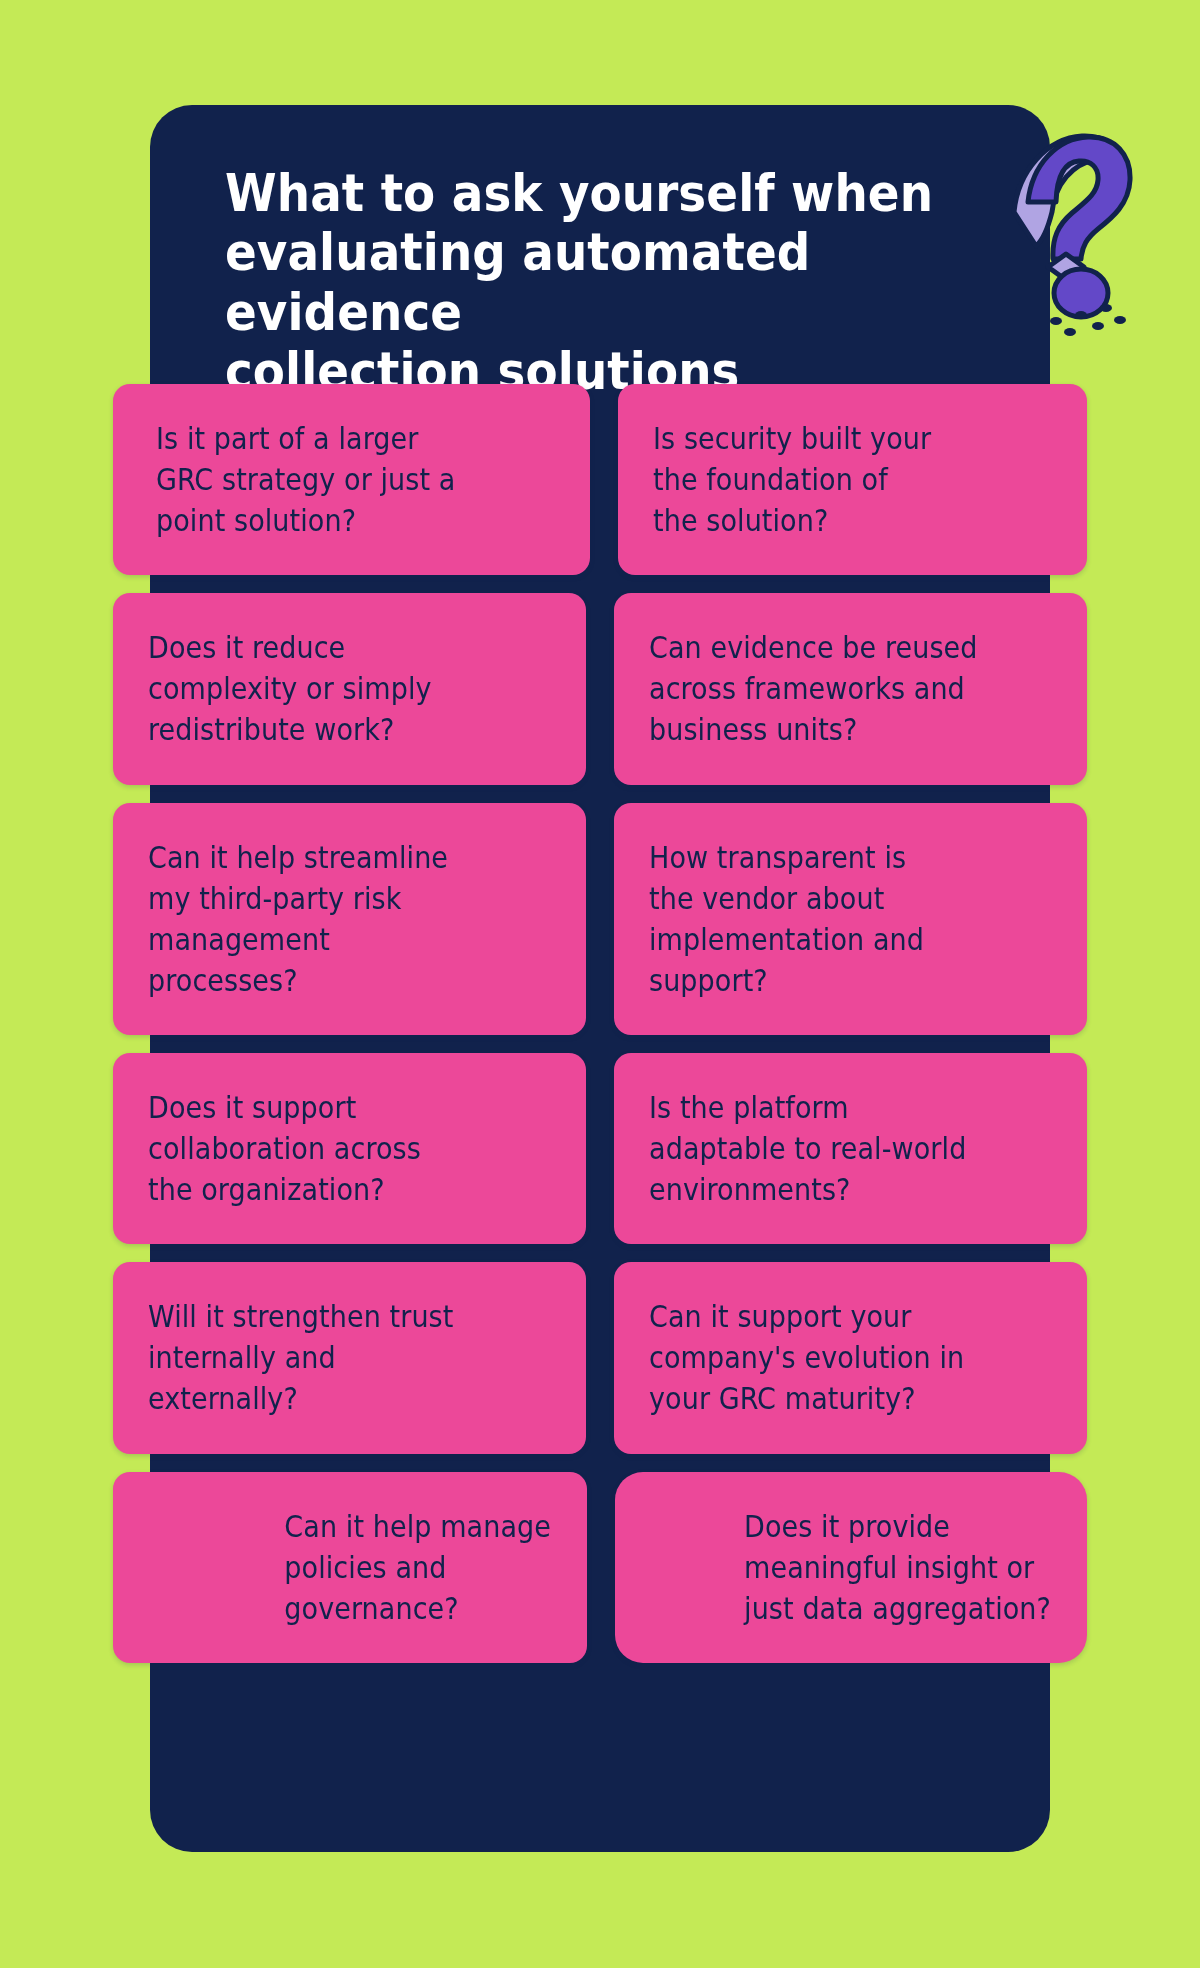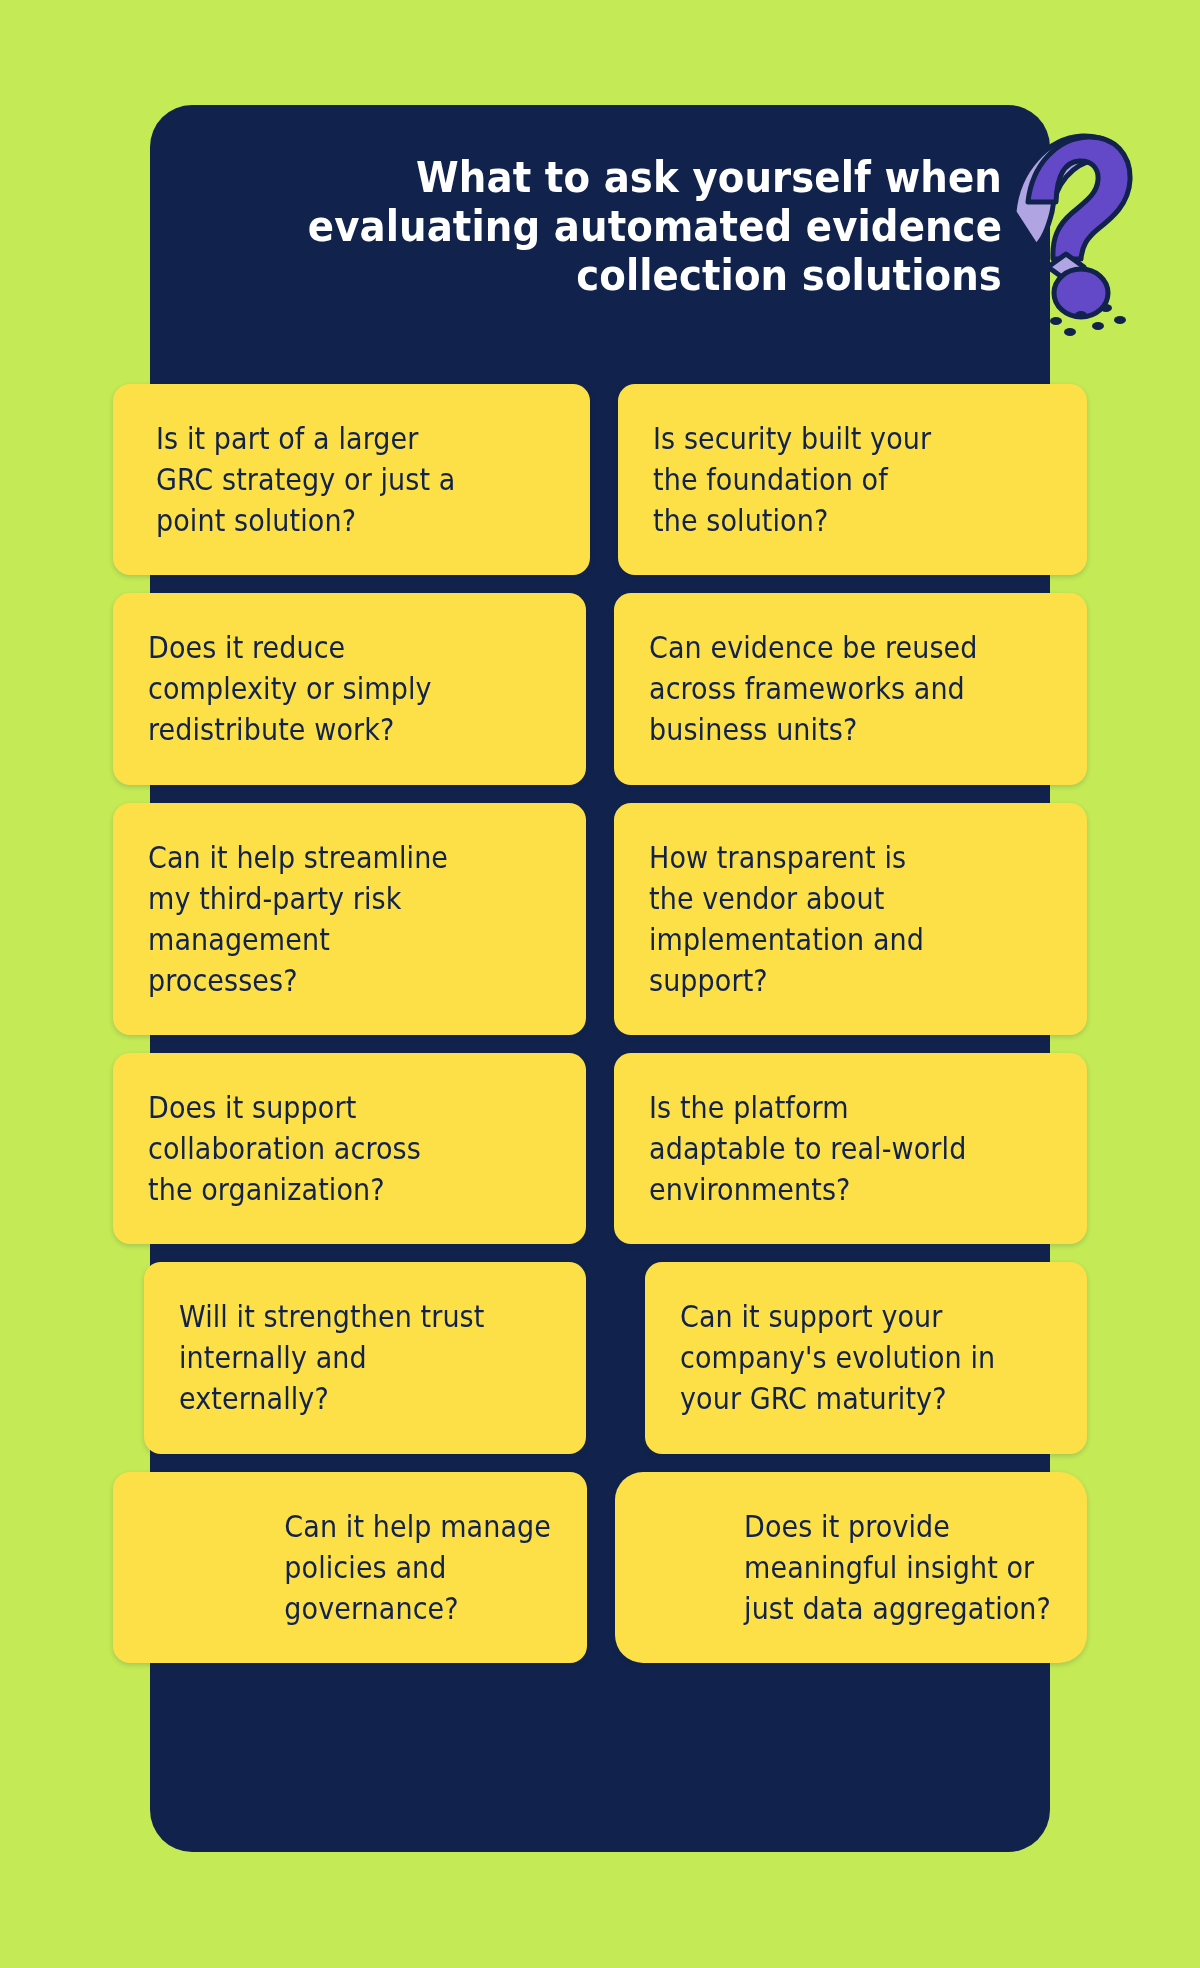--- a/index.html
+++ b/index.html
@@ -43,15 +43,14 @@
     z-index: 3;
   }
   .header-title {
-    margin: 1px;
+    margin: 12px;
     color: #ffffff;
     font-family: "DejaVu Sans Condensed", "Liberation Sans Narrow", "Liberation Sans", sans-serif;
-    font-size: 43px;
+    font-size: 52px;
     font-weight: 700;
     line-height: 1.14;
     letter-spacing: 0.1px;
     white-space: pre-line;
-    text-align: right;
   }
 
   

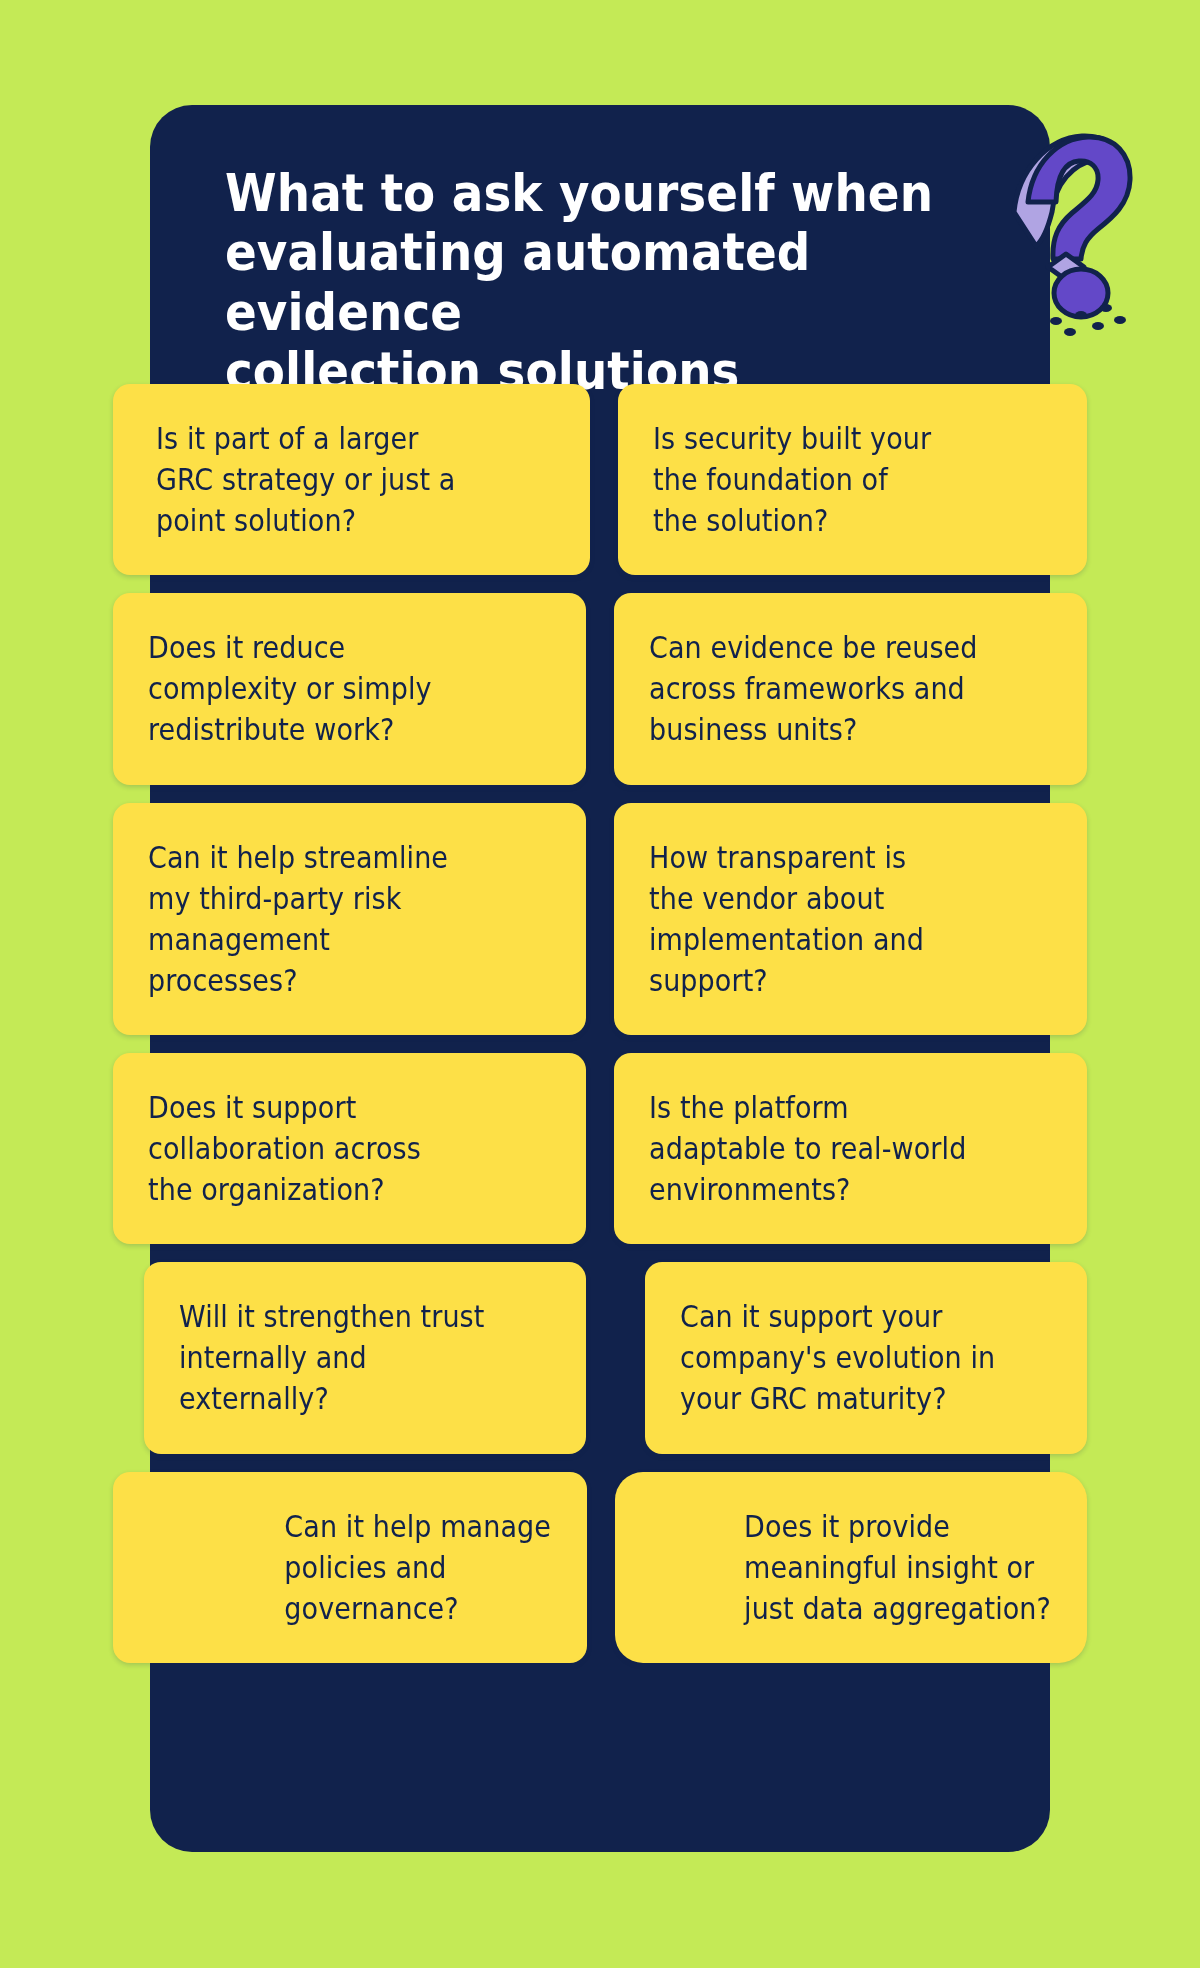--- a/index.html
+++ b/index.html
@@ -82,7 +82,7 @@
   }
   .card {
     flex: 1 1 0;
-    background: #fde047;
+    background: #ec4899;
     border-radius: 17px;
     box-shadow: 0 2px 5px rgba(17,34,76,0.18);
     box-sizing: border-box;

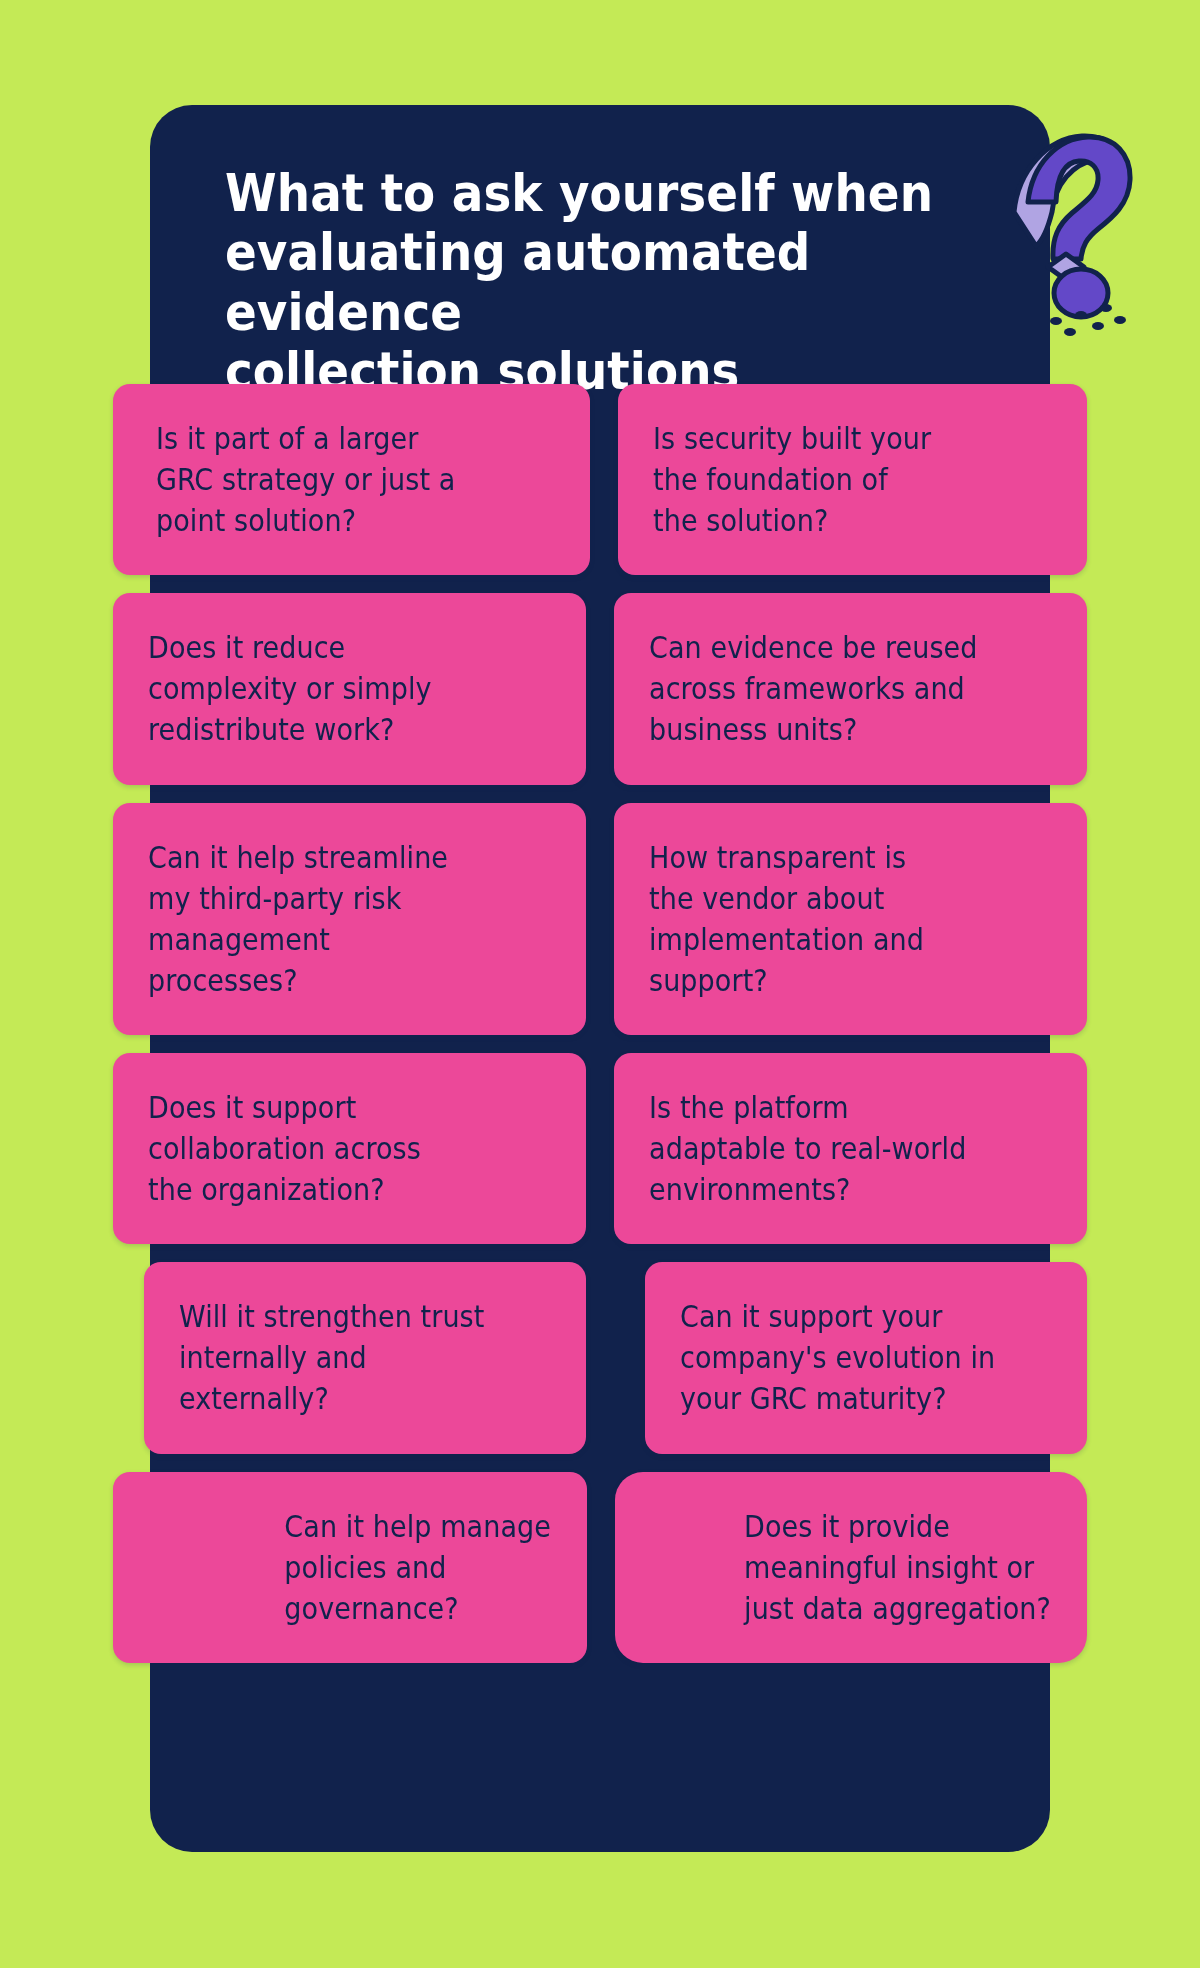--- a/index.html
+++ b/index.html
@@ -94,7 +94,7 @@
   .card-row.r2 .card { min-height: 156px; }
   .card-row.r3 .card { min-height: 156px; }
   .card-row.r4 .card { min-height: 200px; }
-  .card-row.r5 .card { min-height: 156px; margin-left: 31px; }
+  .card-row.r5 .card { min-height: 156px; }
   .card-row.r6 .card { min-height: 170px; justify-content: flex-end; }
 
   .card-text {

